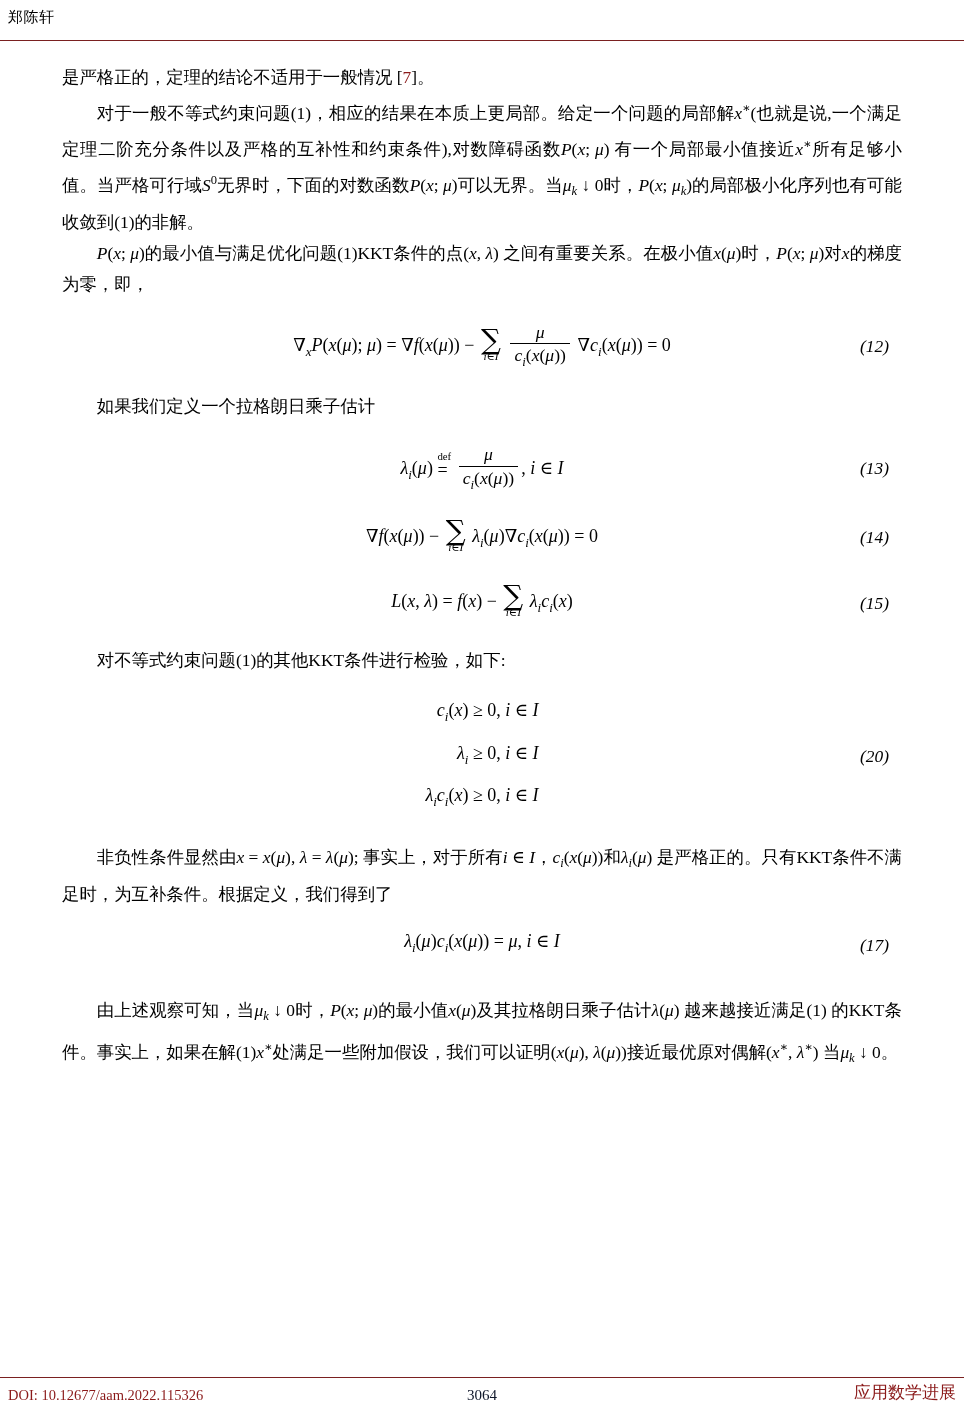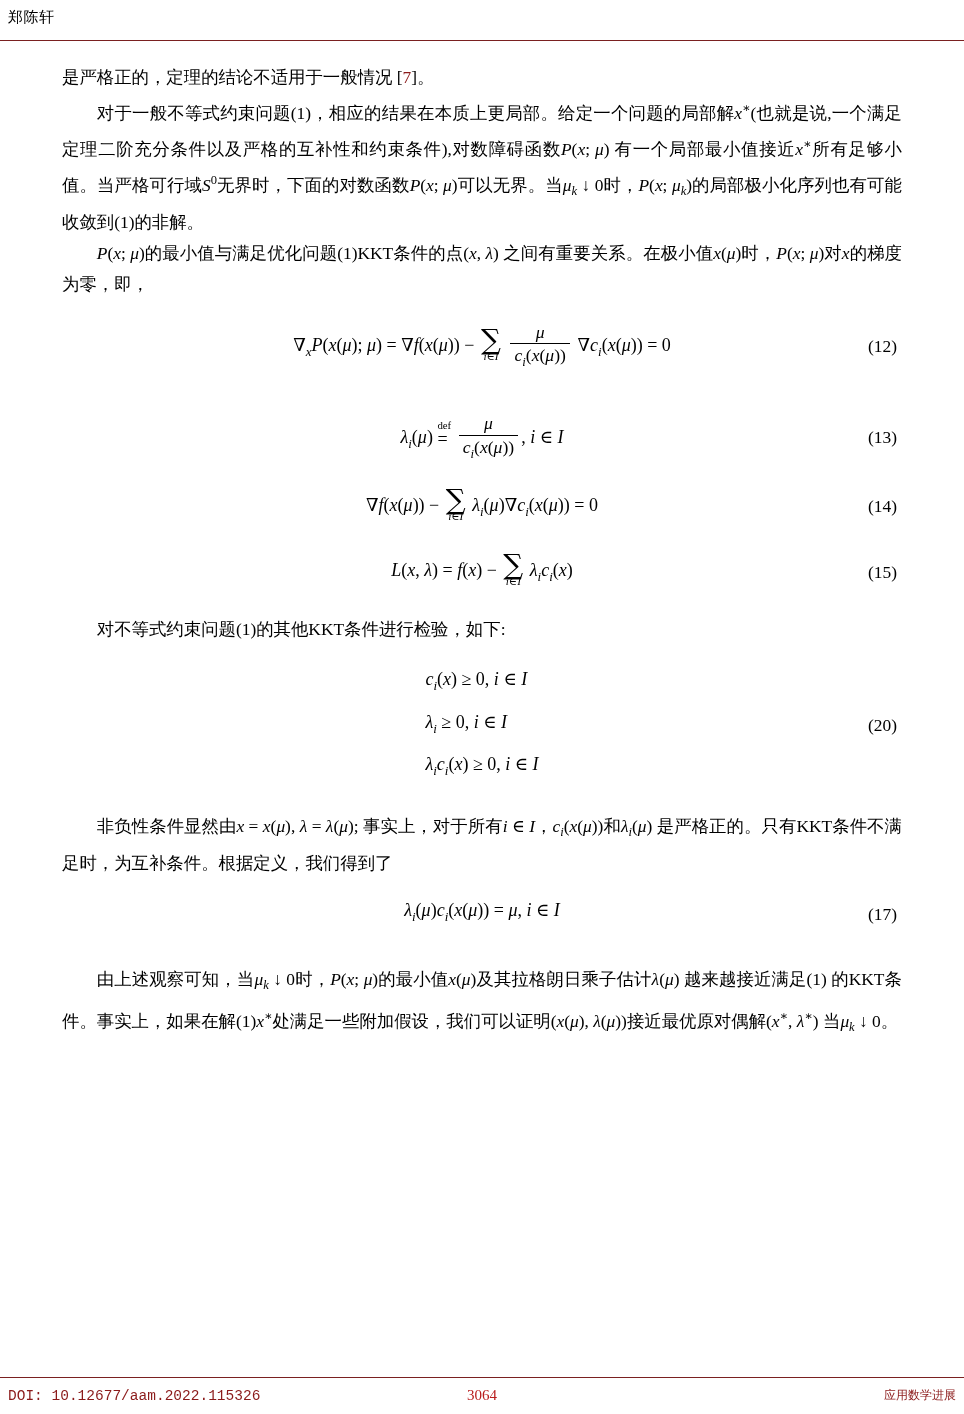--- a/index.html
+++ b/index.html
@@ -116,10 +116,11 @@
   }
   .eqno {
     position: absolute;
-    right: 5px;
+    right: 13px;
     top: 50%;
     transform: translateY(-50%);
     font-size: 17.4px;
+    font-style: italic;
   }
   .m { font-style: italic; font-family: "Liberation Serif", serif; }
   sub.sb { font-size: 0.72em; font-style: italic; }

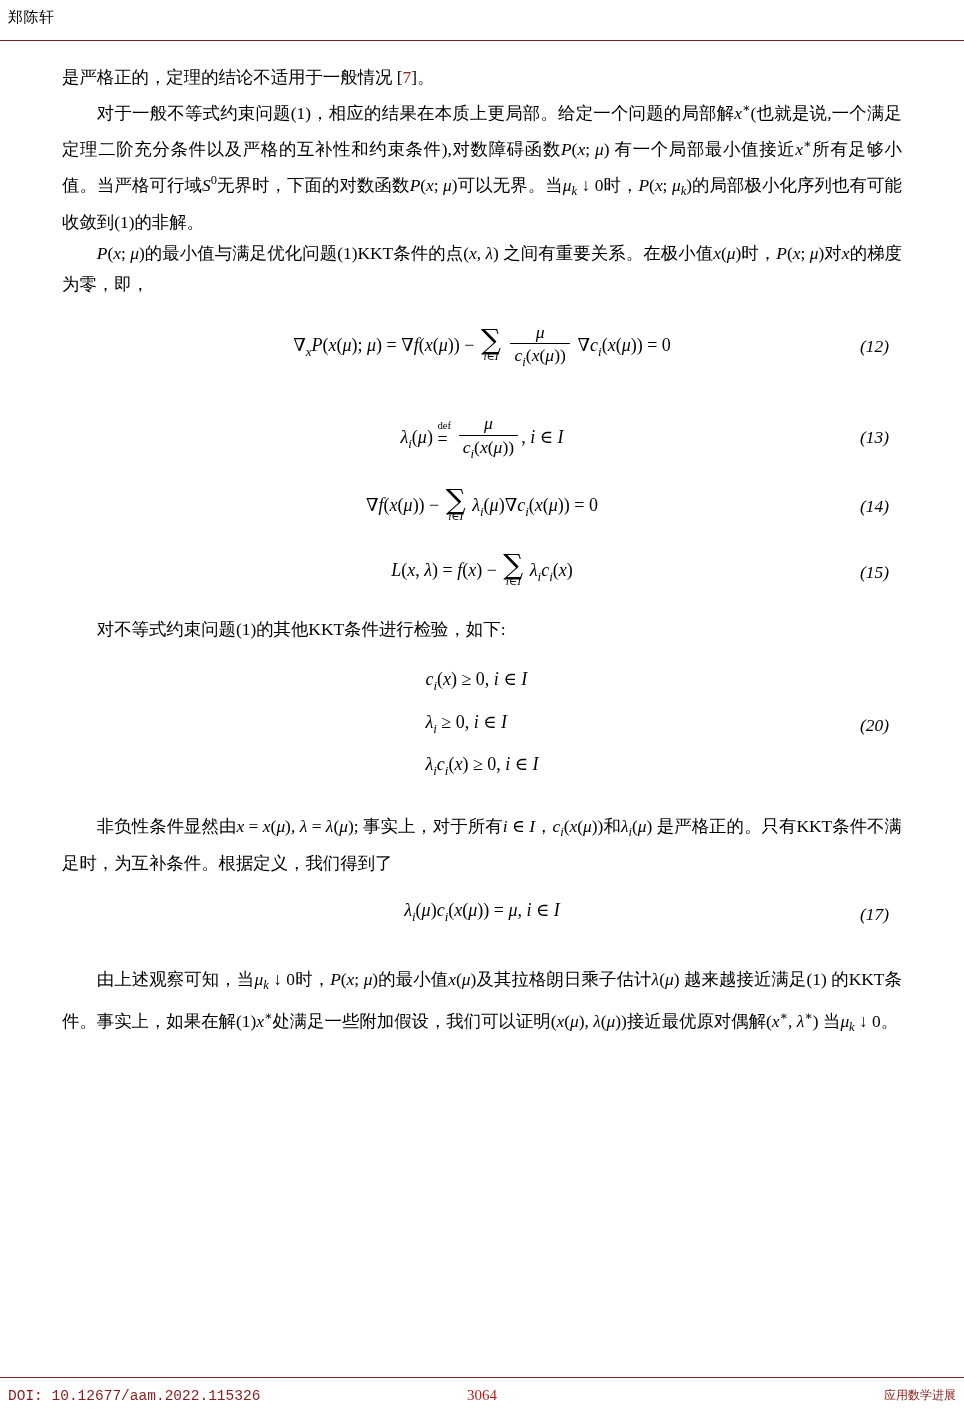--- a/index.html
+++ b/index.html
@@ -205,6 +205,7 @@
 
     <div class="spacer-lg"></div>
 
+    <p class="para">如果我们定义一个拉格朗日乘子估计</p>
 
     <div class="spacer-lg"></div>
 

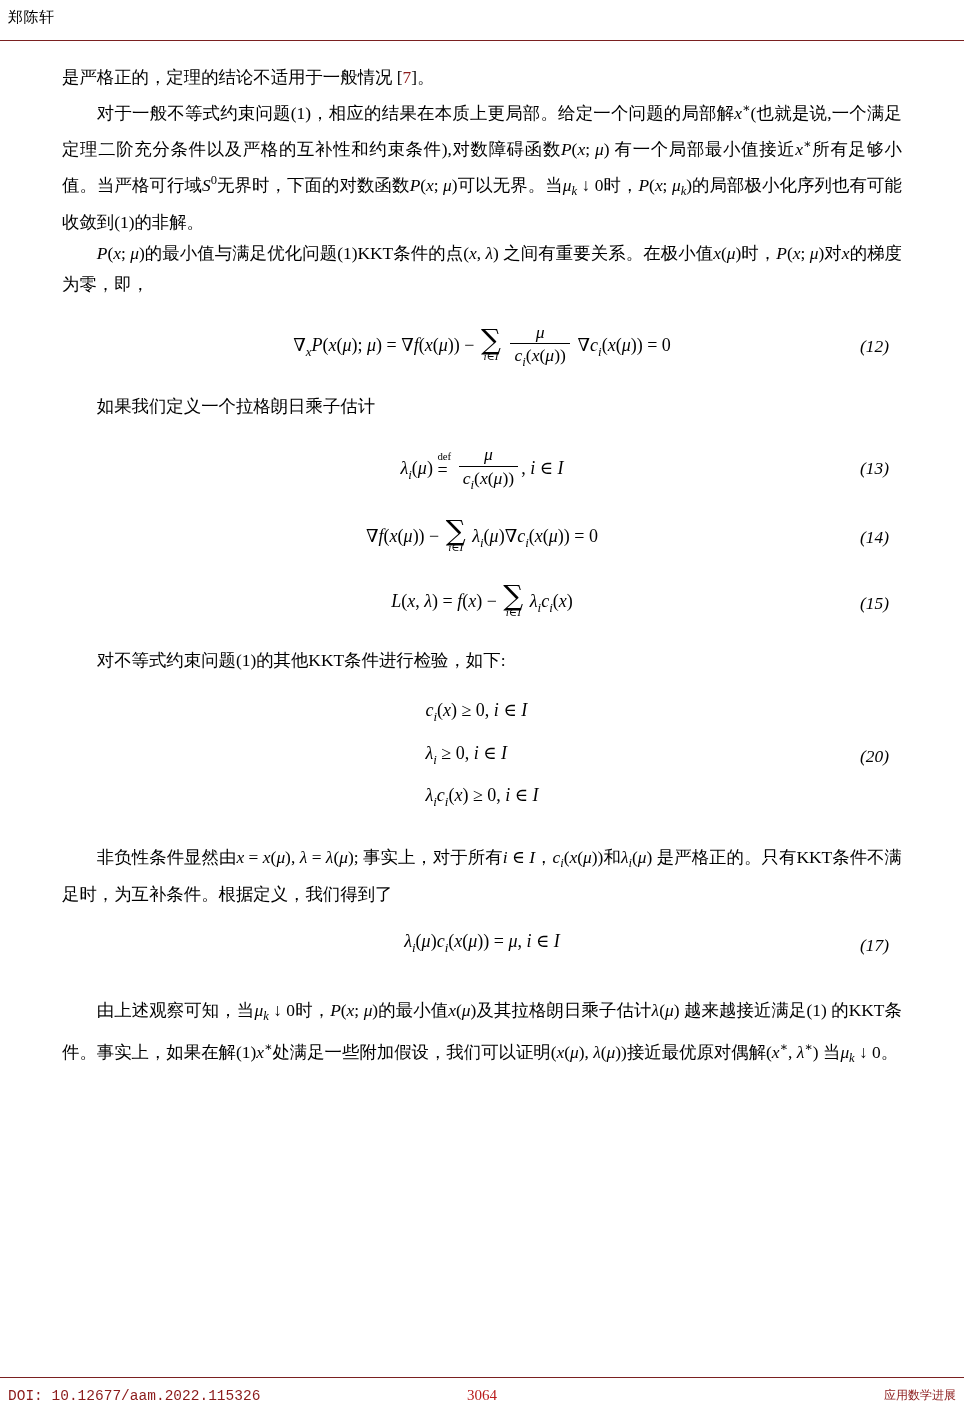--- a/index.html
+++ b/index.html
@@ -170,7 +170,7 @@
   }
   .eqrows {
     display: inline-block;
-    text-align: left;
+    text-align: right;
   }
   .eqrows div { line-height: 37px; }
   .link { color: #8b1a1a; }

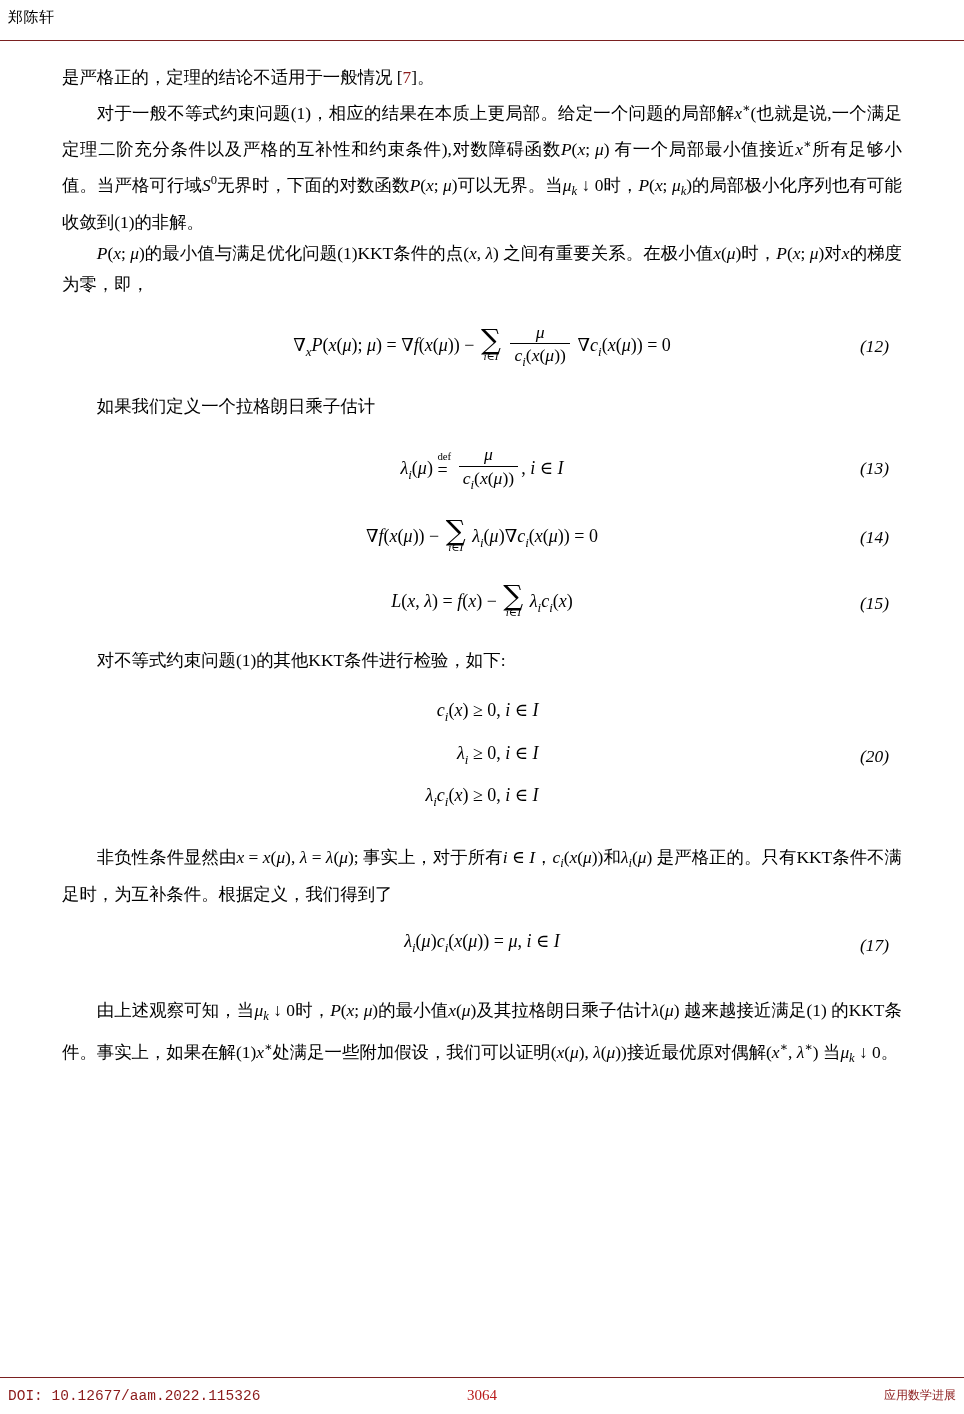--- a/index.html
+++ b/index.html
@@ -66,7 +66,7 @@
     bottom: 10px;
     font-size: 14.5px;
     color: #8b1a1a;
-    font-family: Liberation Mono, monospace;
+    font-family: Liberation Serif, serif;
   }
   .footer-page {
     position: absolute;

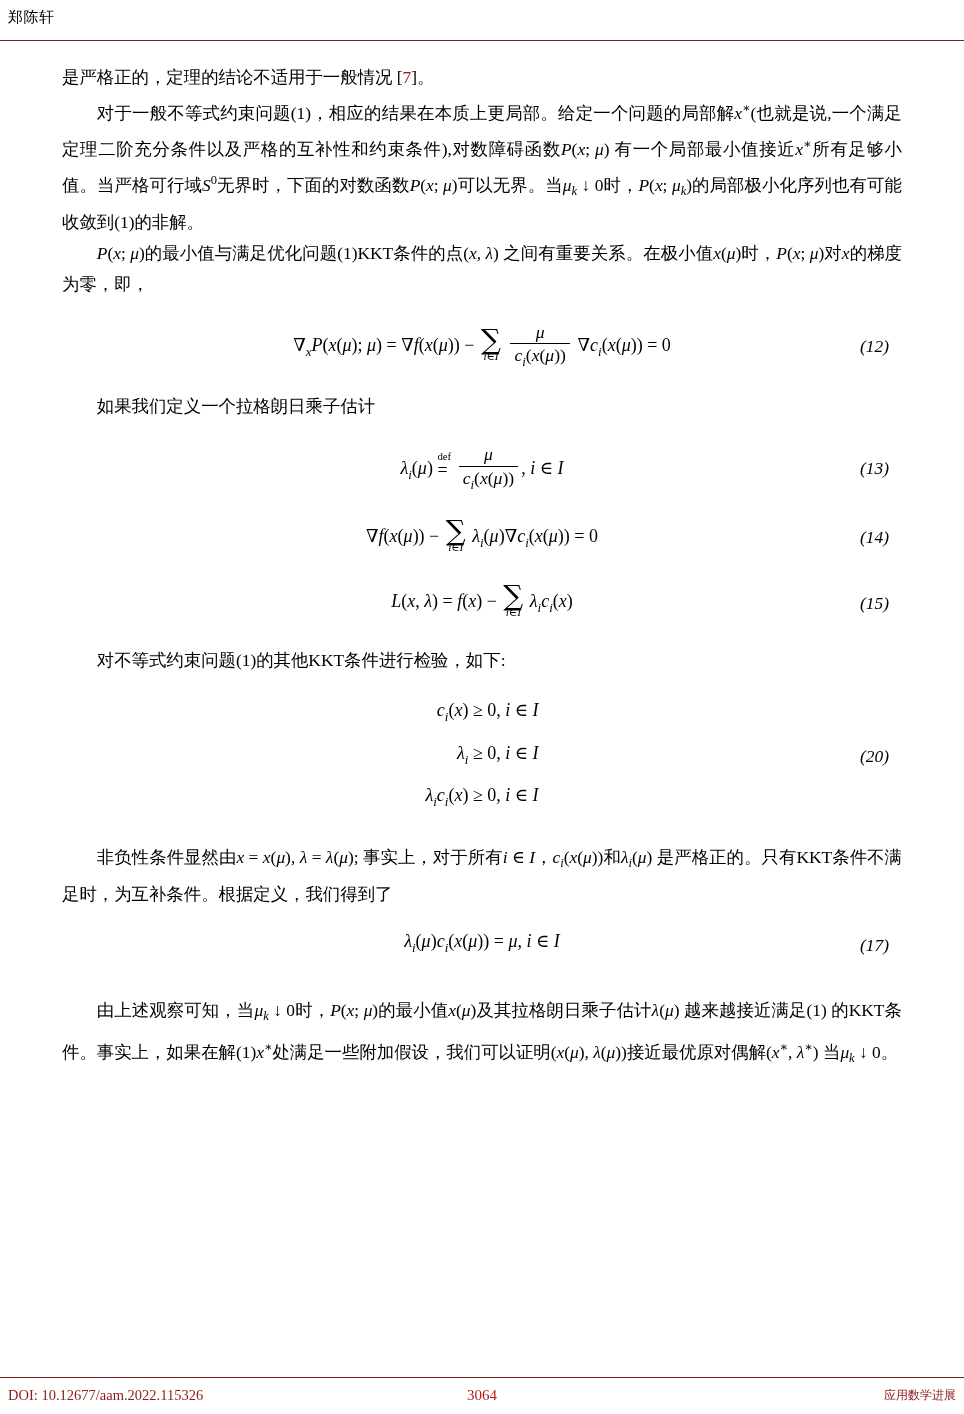--- a/index.html
+++ b/index.html
@@ -75,7 +75,7 @@
     bottom: 10px;
     text-align: center;
     font-size: 15px;
-    color: #b91c1c;
+    color: #0f172a;
   }
   .footer-journal {
     position: absolute;

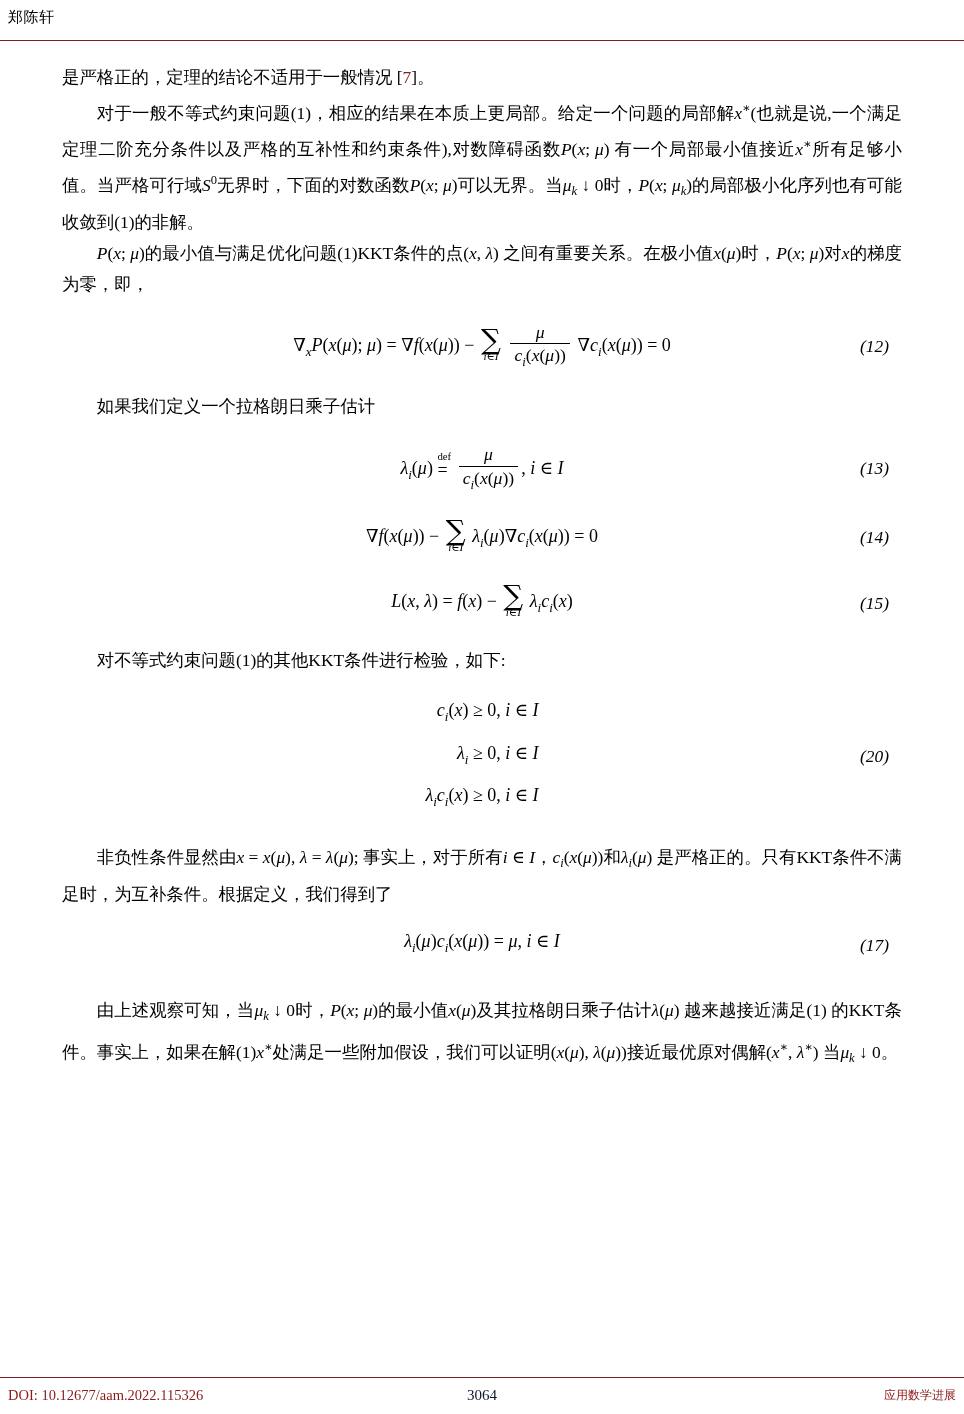--- a/index.html
+++ b/index.html
@@ -81,7 +81,7 @@
     position: absolute;
     right: 8px;
     bottom: 10px;
-    font-size: 12px;
+    font-size: 17px;
     color: #8b1a1a;
     font-family: "DejaVu Sans", "Liberation Sans", sans-serif;
   }

